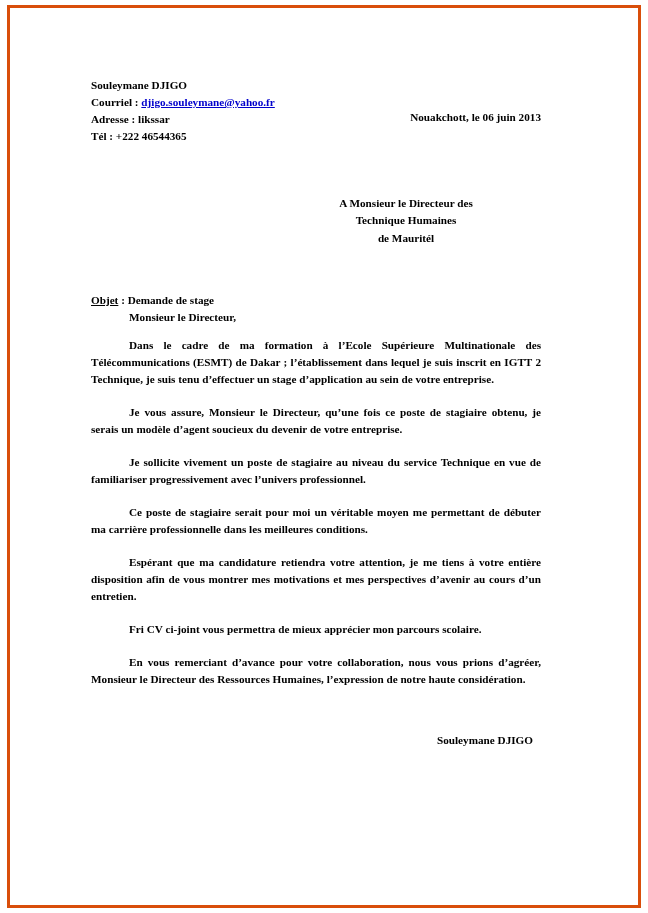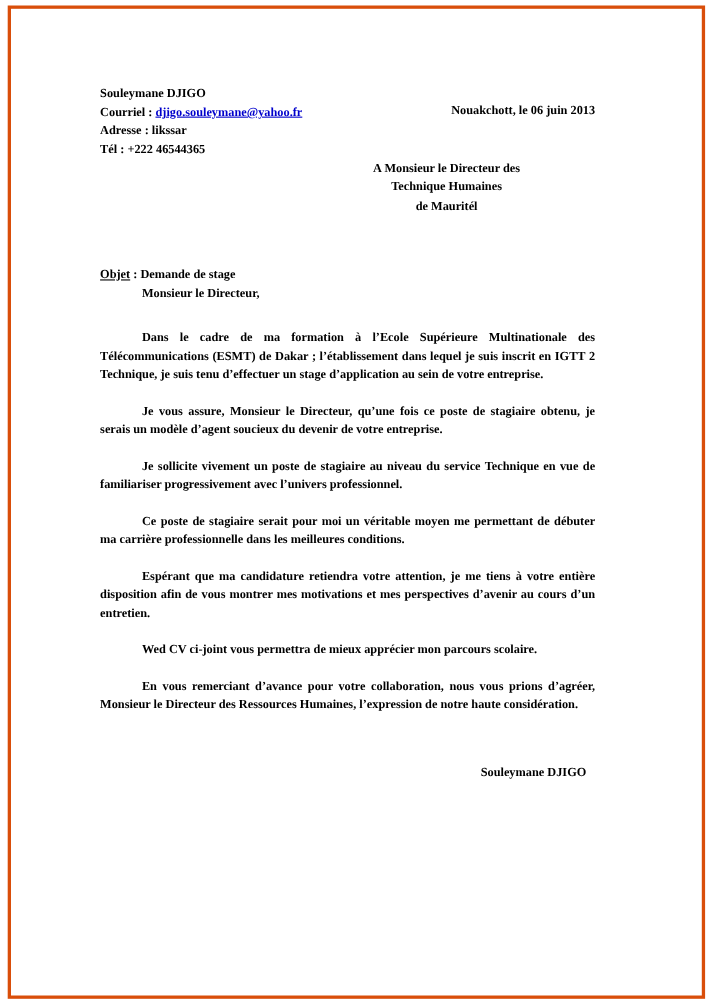--- a/index.html
+++ b/index.html
@@ -53,7 +53,7 @@
   .place-date {
     position: absolute;
     right: 0;
-    top: 16px;
+    top: 32px;
     white-space: nowrap;
   }
   a.mail {

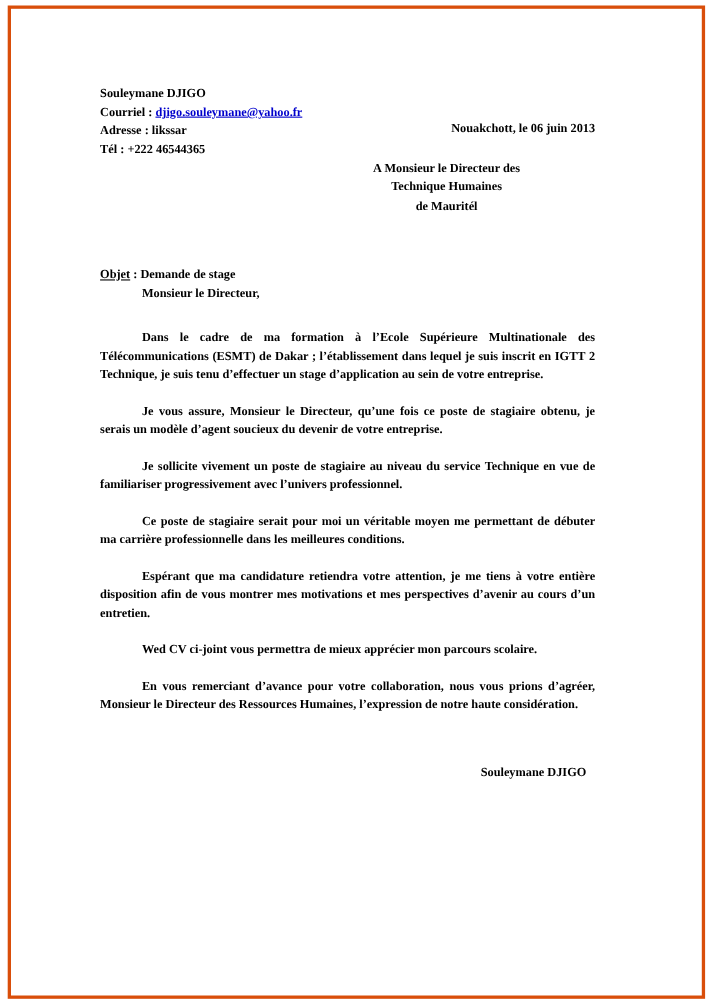--- a/index.html
+++ b/index.html
@@ -61,6 +61,7 @@
     text-decoration: underline;
   }
   .recipient {
+    margin-top: 50px;
     text-align: center;
     padding-left: 180px;
     line-height: 1.55;

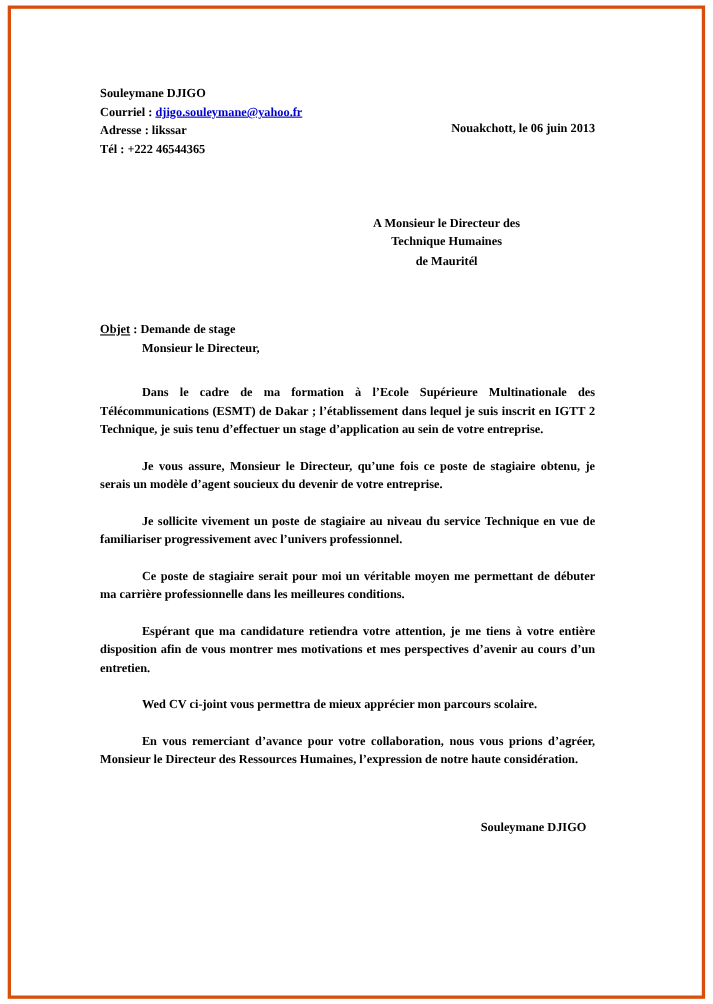--- a/index.html
+++ b/index.html
@@ -81,7 +81,7 @@
     text-indent: 38px;
   }
   p.body-par.first {
-    margin-top: 23px;
+    margin-top: 11px;
   }
   .signature {
     margin-top: 44px;

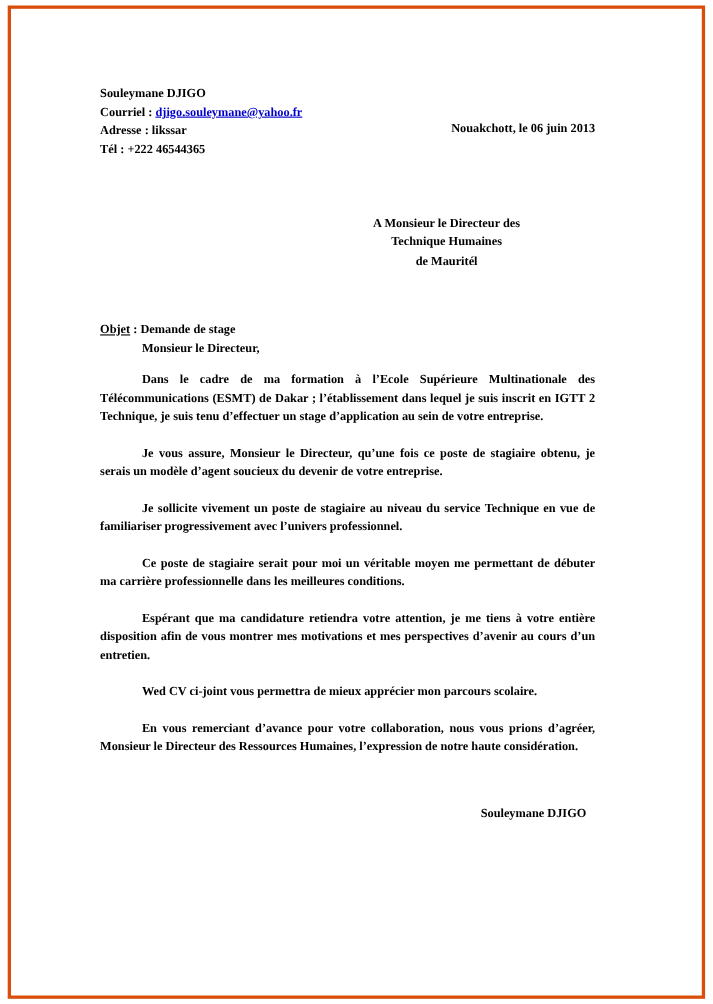--- a/index.html
+++ b/index.html
@@ -126,7 +126,7 @@
     <p class="body-par">Je sollicite vivement un poste de stagiaire au niveau du service Technique en vue de familiariser progressivement avec l’univers professionnel.</p>
     <p class="body-par">Ce poste de stagiaire serait pour moi un véritable moyen me permettant de débuter ma carrière professionnelle dans les meilleures conditions.</p>
     <p class="body-par">Espérant que ma candidature retiendra votre attention, je me tiens à votre entière disposition afin de vous montrer mes motivations et mes perspectives d’avenir au cours d’un entretien.</p>
-    <p class="body-par">Wed CV ci-joint vous permettra de mieux apprécier mon parcours scolaire.</p>
+    <p class="body-par">Fri CV ci-joint vous permettra de mieux apprécier mon parcours scolaire.</p>
     <p class="body-par">En vous remerciant d’avance pour votre collaboration, nous vous prions d’agréer, Monsieur le Directeur des Ressources Humaines, l’expression de notre haute considération.</p>
 
     <div class="signature">Souleymane DJIGO</div>

